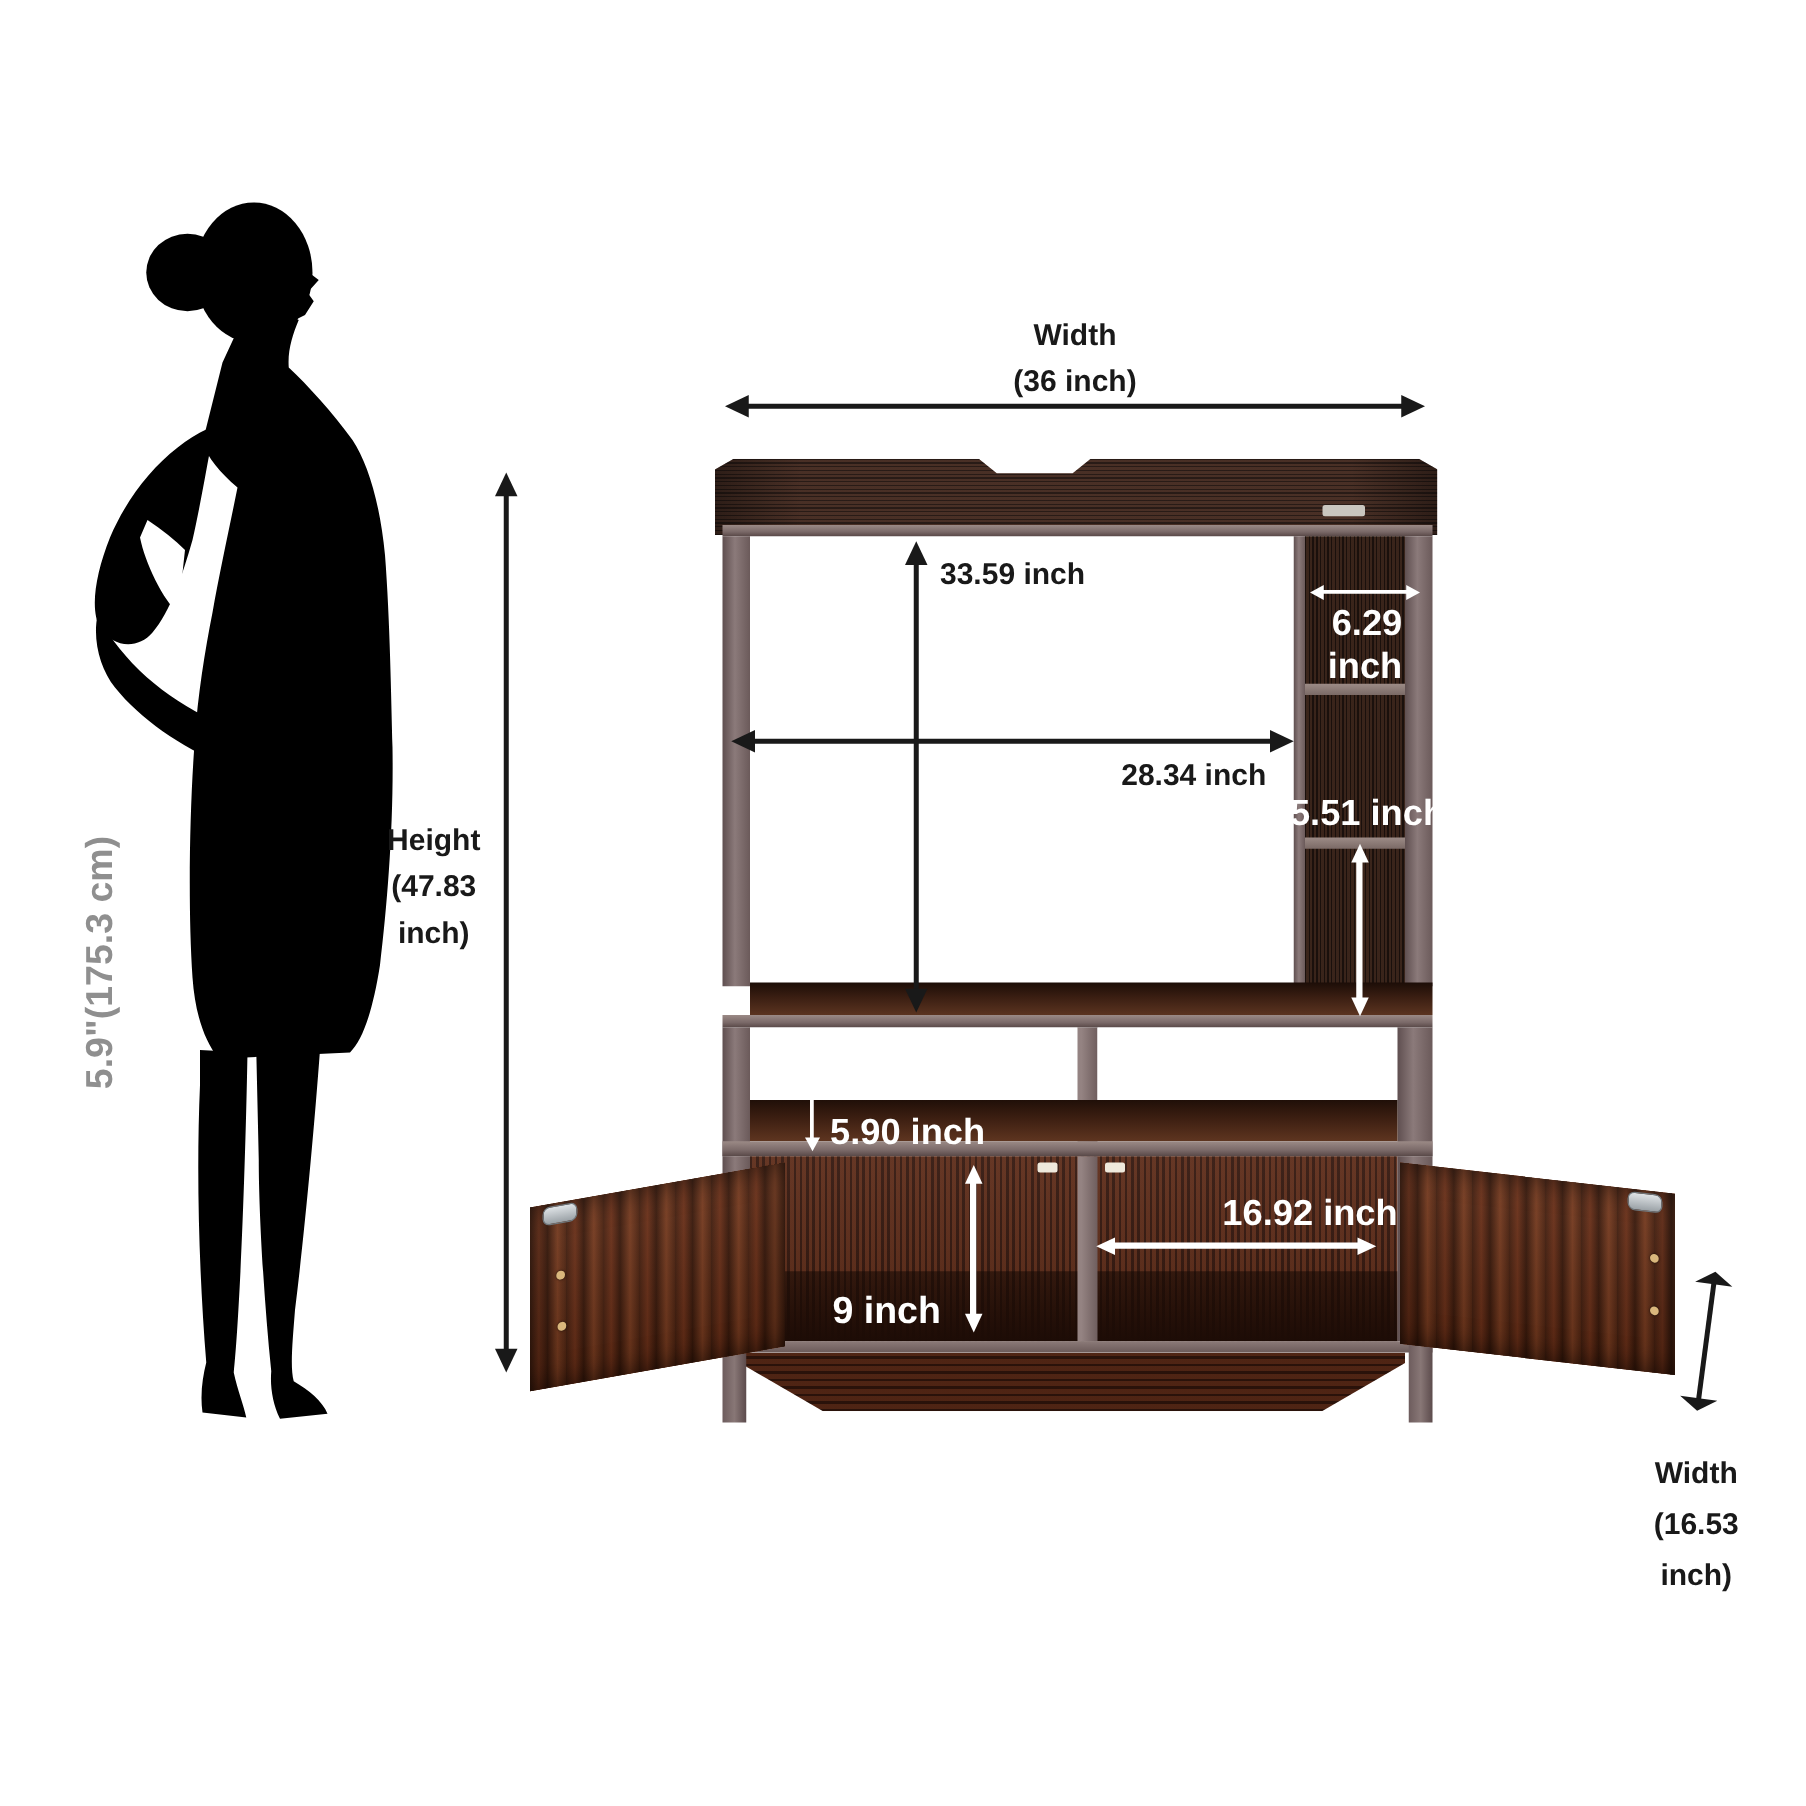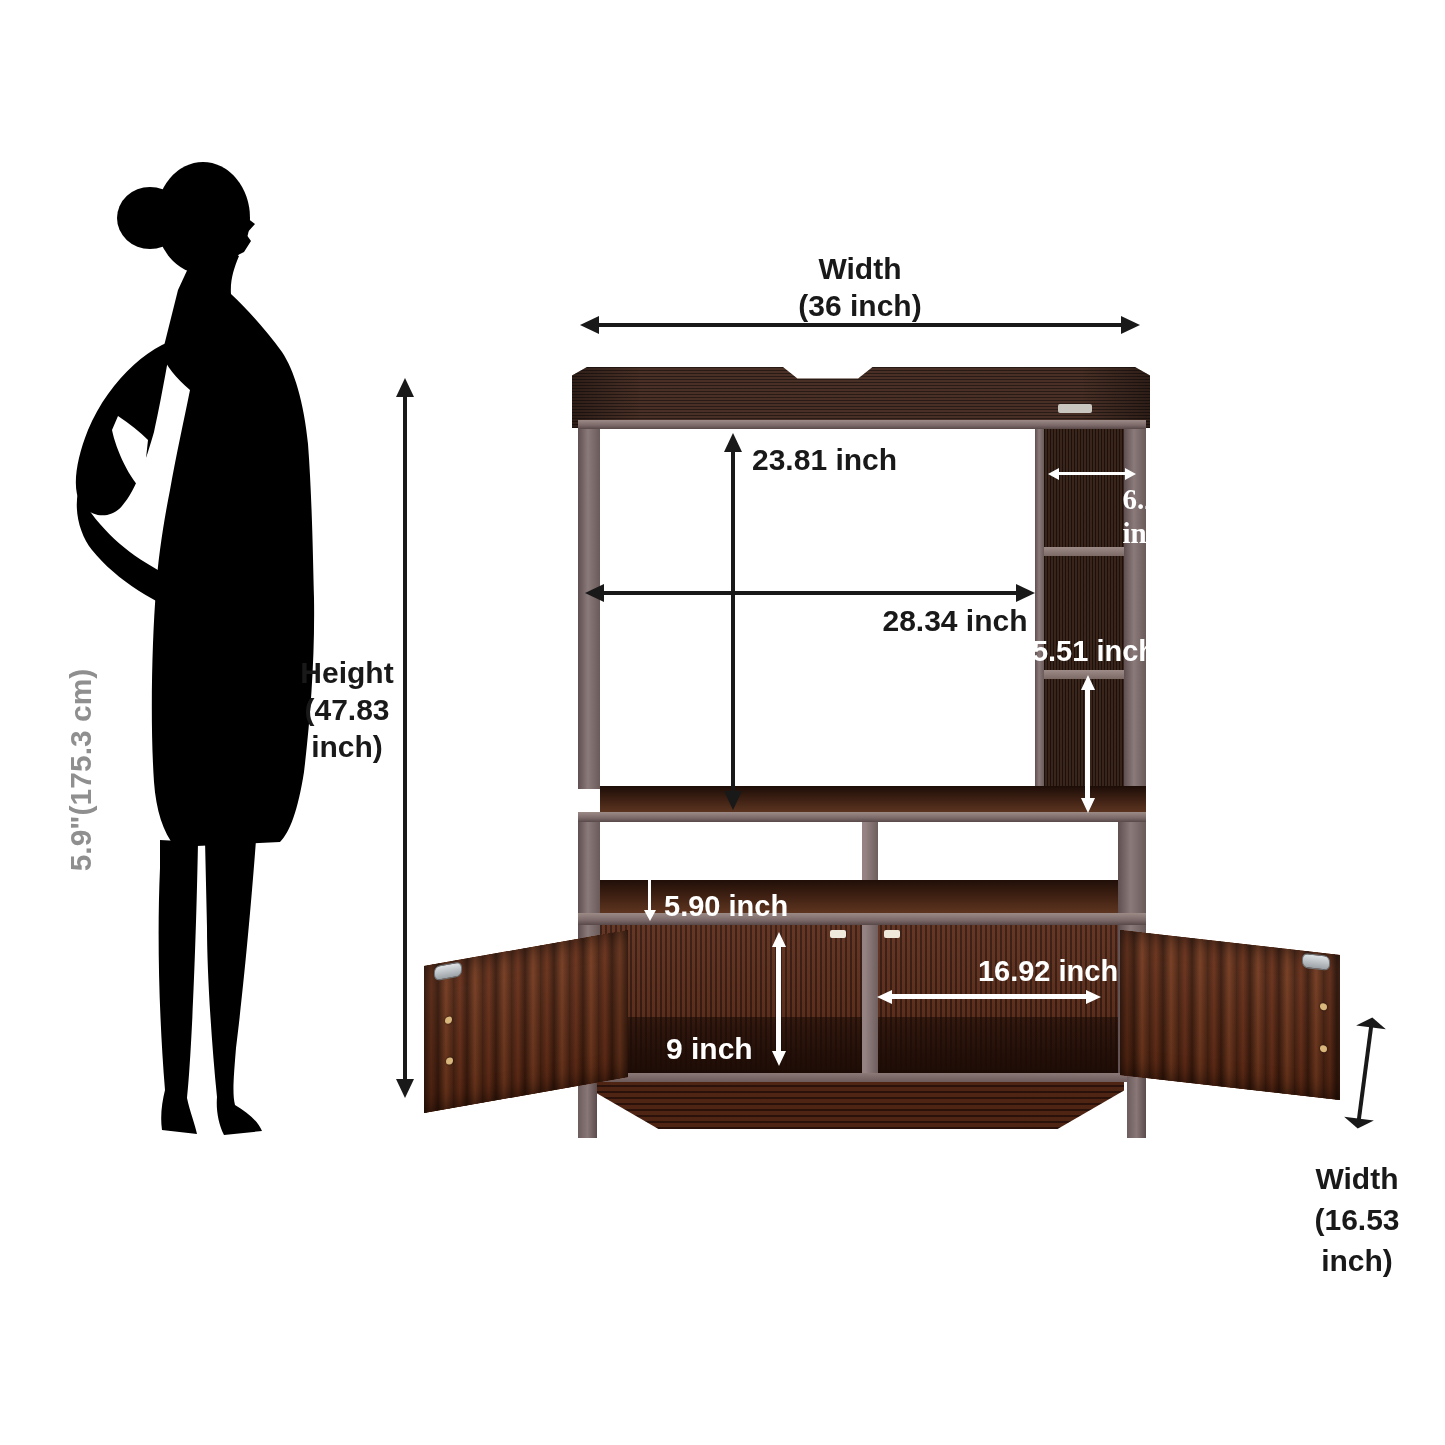--- a/index.html
+++ b/index.html
@@ -8,7 +8,7 @@
   .abs{position:absolute;}
 
   
-  .dim{position:absolute;color:#191919;font-weight:600;font-size:30px;line-height:37px;white-space:nowrap;}
+  .dim{position:absolute;color:#191919;font-weight:600;font-size:24px;line-height:37px;white-space:nowrap;}
   .dim.center{transform:translateX(-50%);text-align:center;}
   .dim.white{color:#ffffff;font-size:29px;}
   .dim.gray-rot{color:#8f8f8f;transform:translate(-50%,-50%) rotate(-90deg);font-size:30px;}

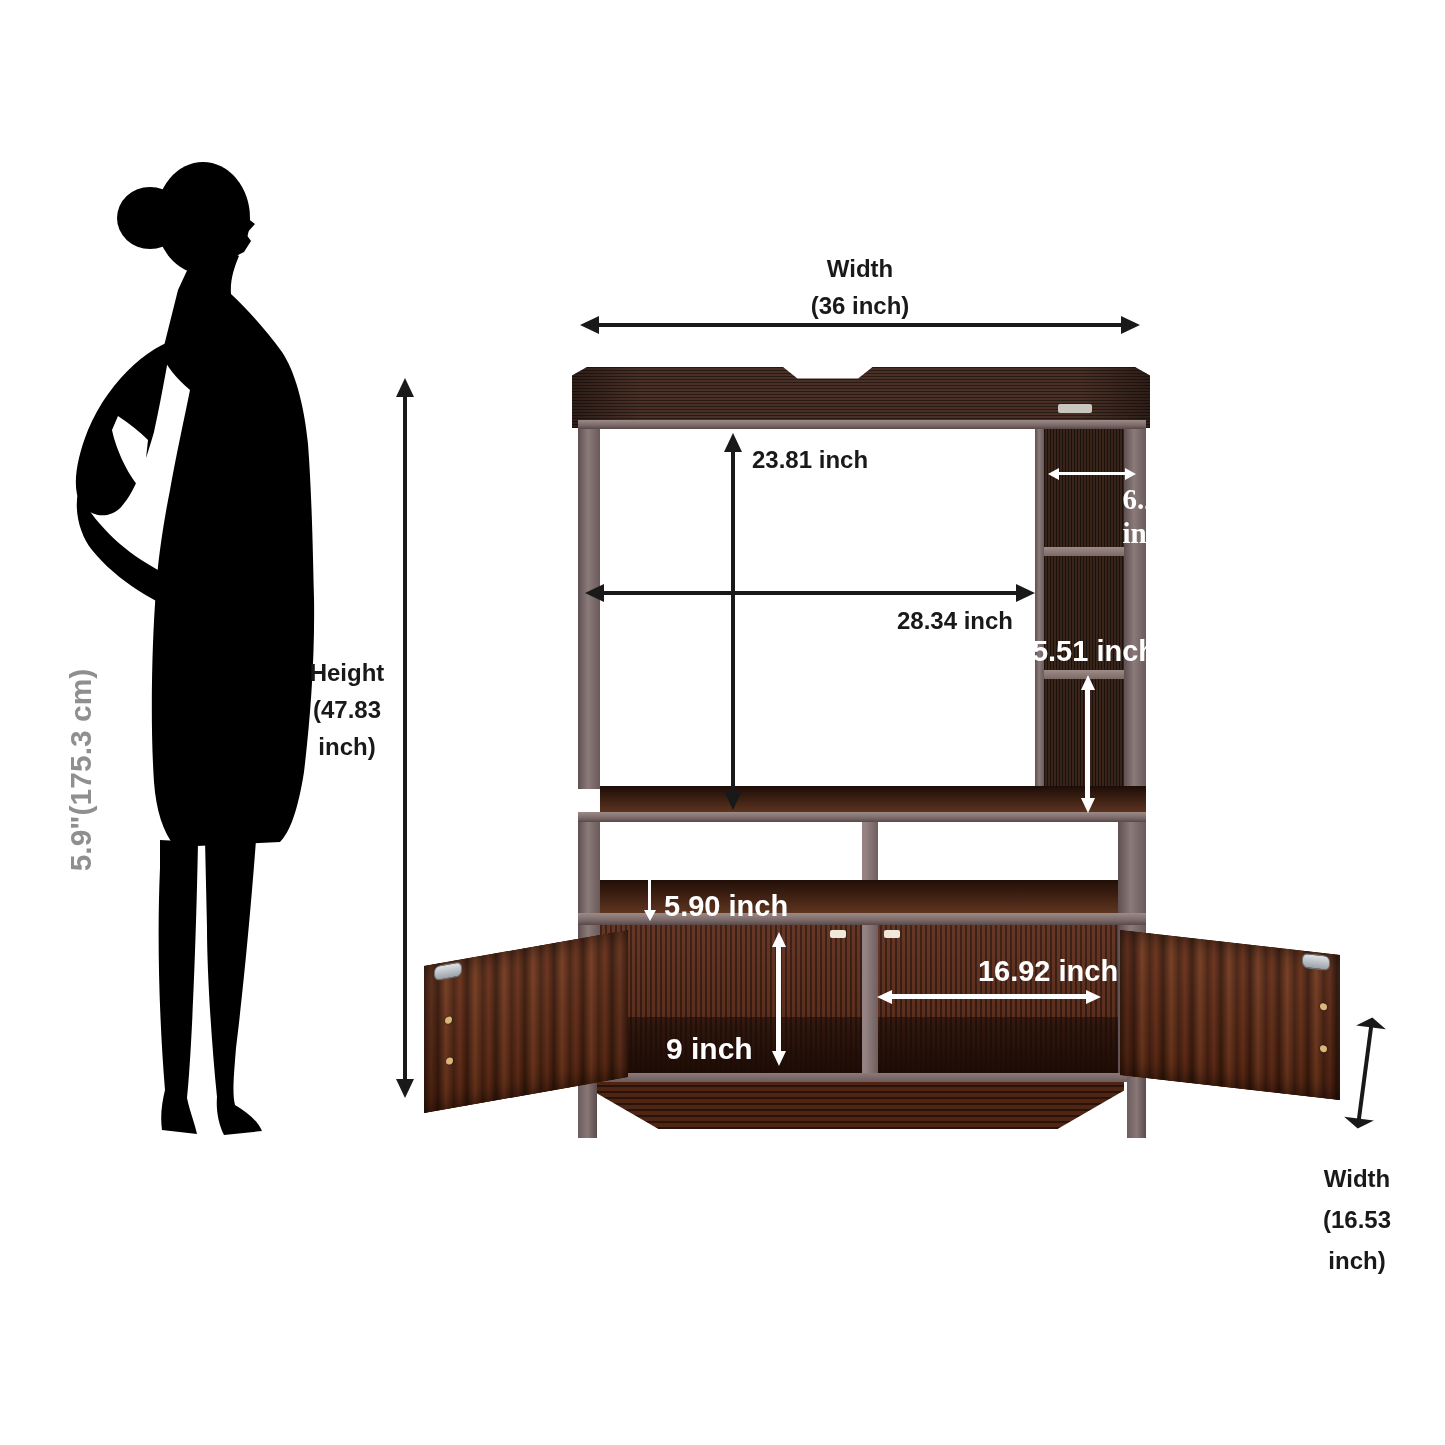--- a/index.html
+++ b/index.html
@@ -204,7 +204,7 @@
   </div>
   <div class="av" style="left:403px;top:396px;height:684px;"></div>
 
-  <div class="dim" style="left:752px;top:441px;">23.81 inch</div>
+  <div class="dim" style="left:752px;top:441px;">33.59 inch</div>
   <div class="av" style="left:731px;top:451px;height:341px;"></div>
 
   <div class="dim center" style="left:955px;top:602px;text-align:center;">28.34 inch</div>

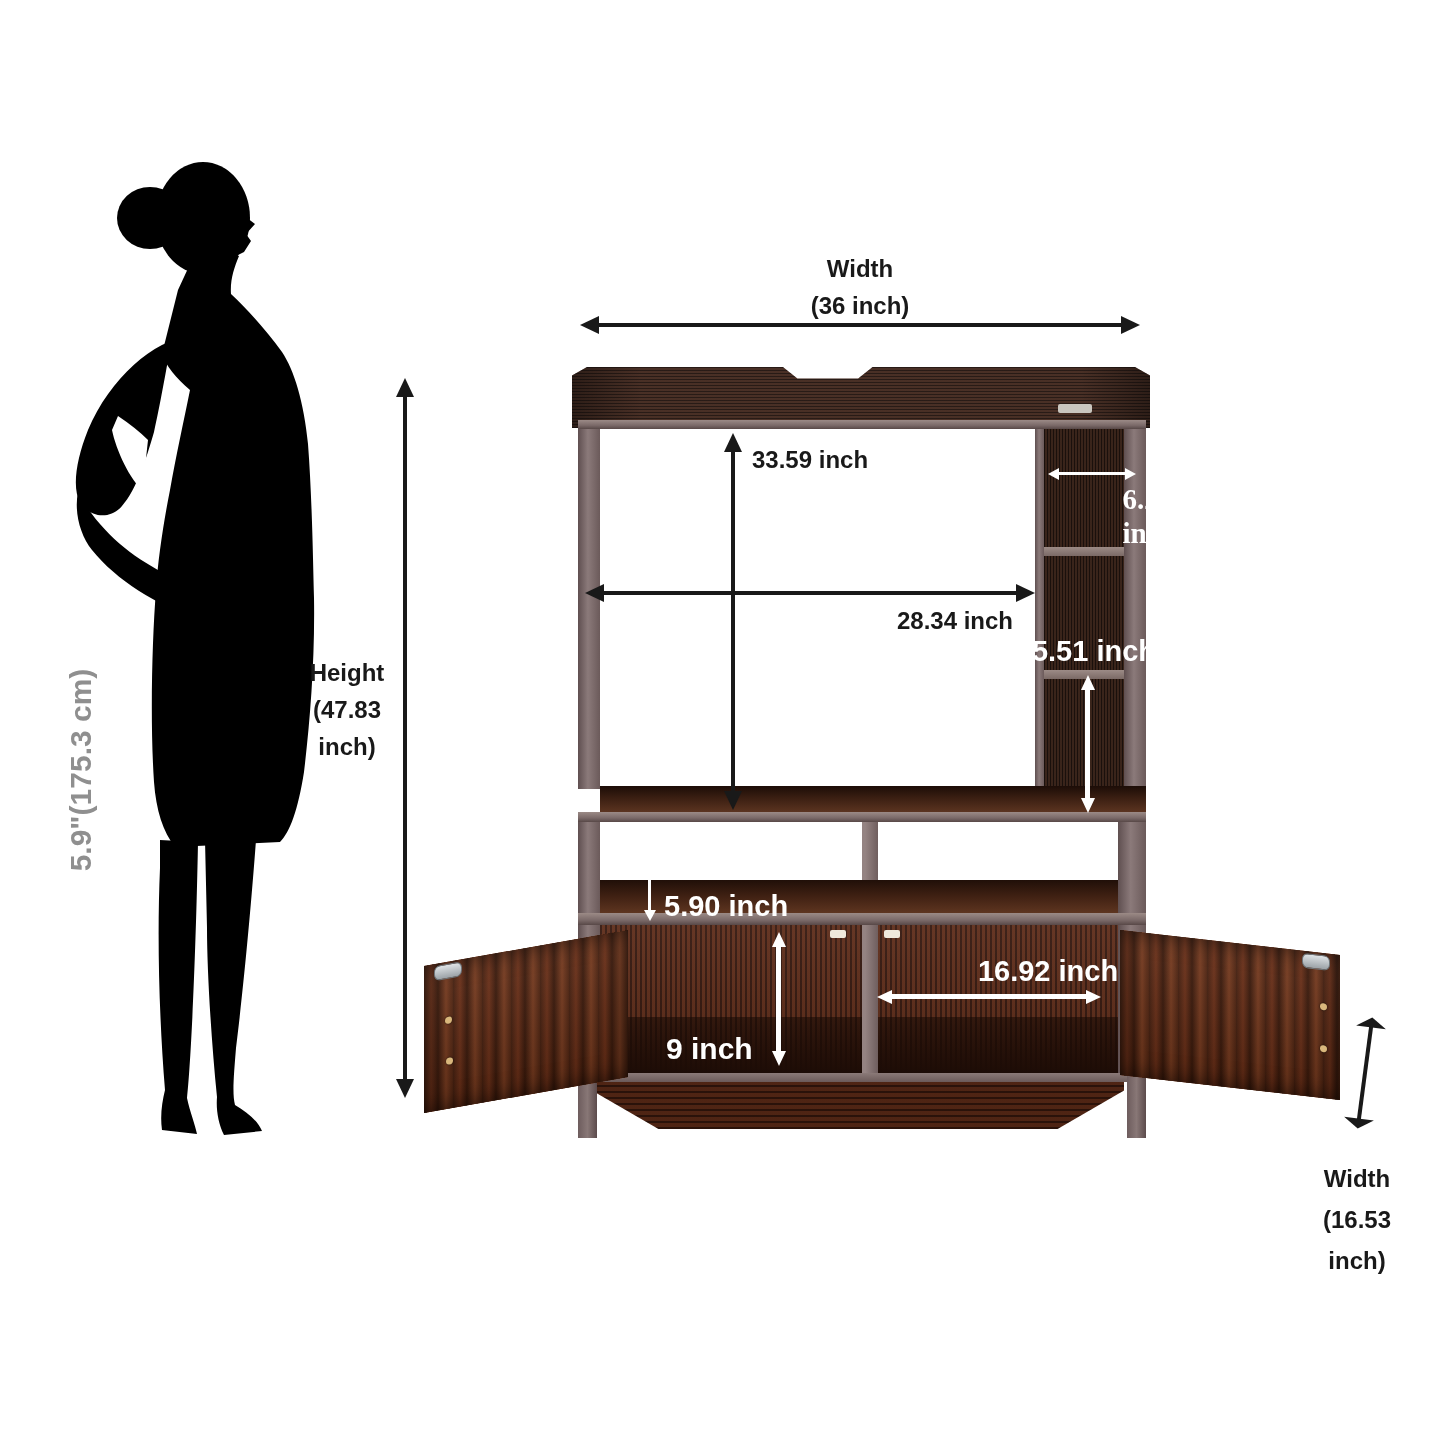--- a/index.html
+++ b/index.html
@@ -211,7 +211,7 @@
   <div class="ah" style="left:603px;top:591px;width:414px;"></div>
 
   <div class="ah white thin" style="left:1058px;top:472px;width:68px;"></div>
-  <div class="dim white center" style="left:1149px;top:482px;line-height:34px;text-align:left;font-family:Liberation Serif, serif;">
+  <div class="dim white center" style="left:1092px;top:482px;line-height:34px;text-align:right;">
     <div>6.29</div>
     <div>inch</div>
   </div>

